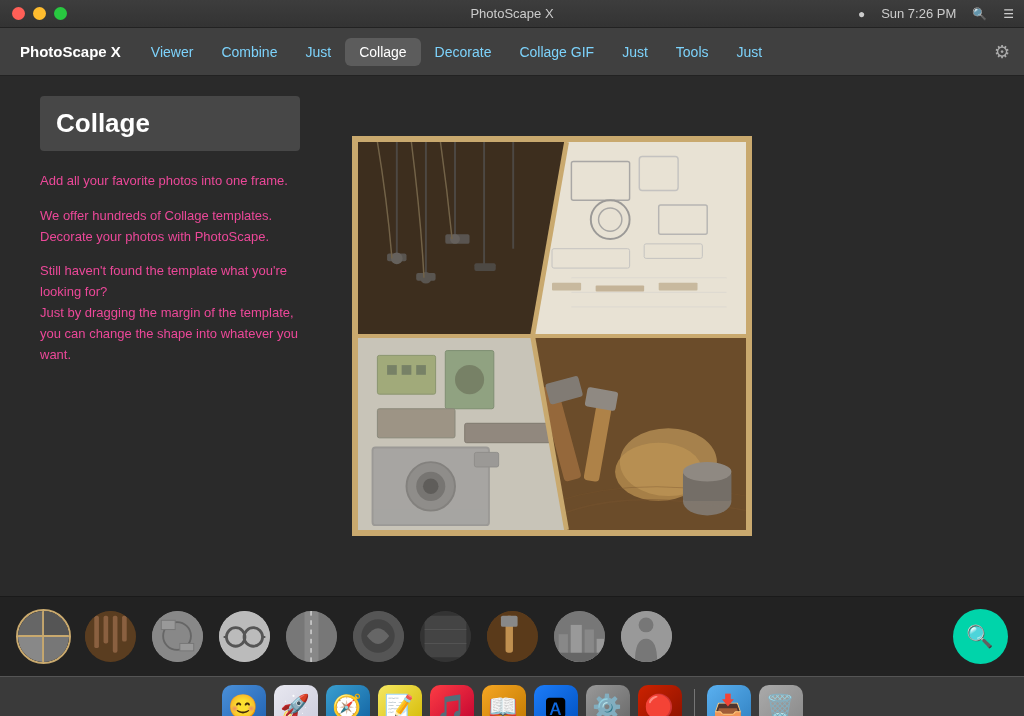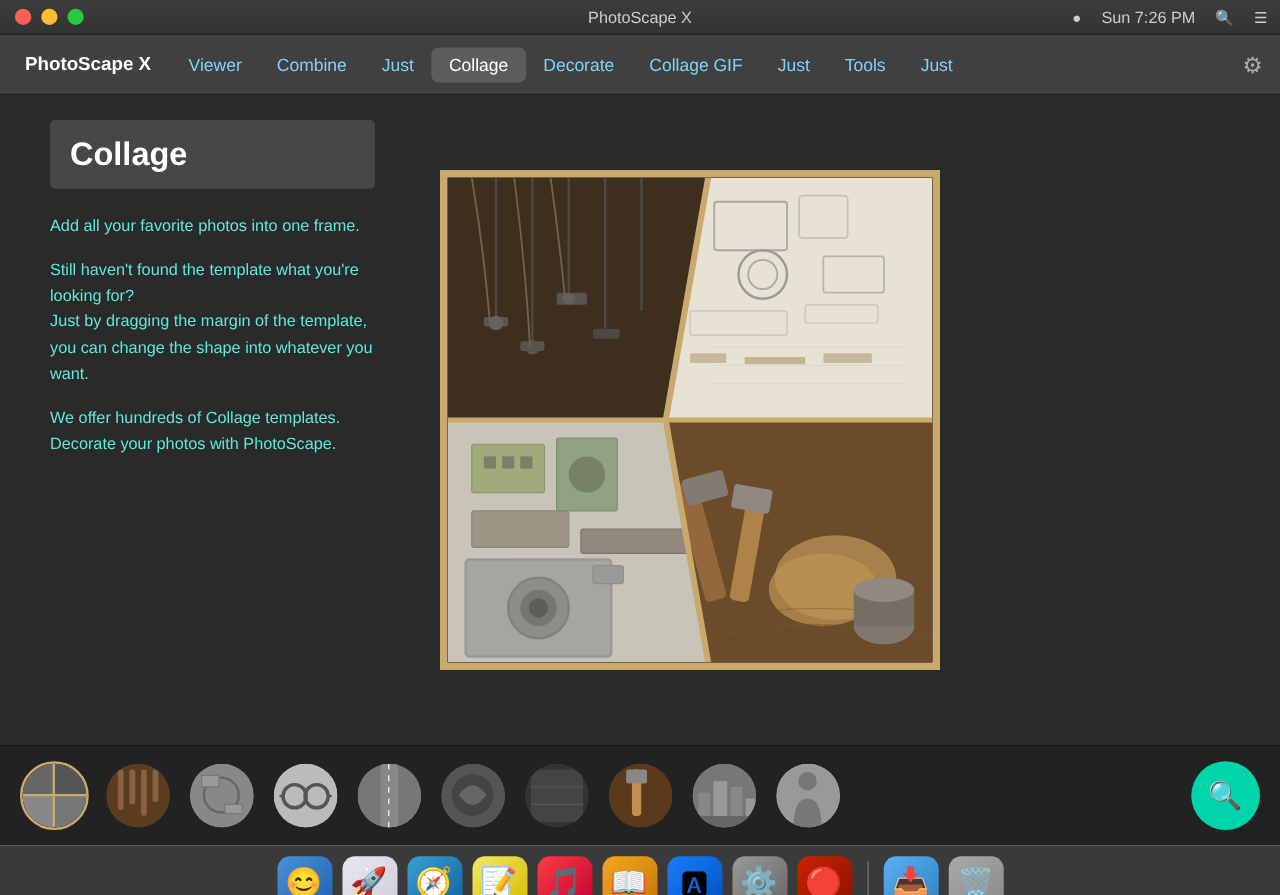--- a/index.html
+++ b/index.html
@@ -126,7 +126,7 @@
     .left-panel-text {
       font-size: 13px;
       line-height: 1.6;
-      color: #5eead4;
+      color: #ec4899;
       margin-bottom: 14px;
     }
 

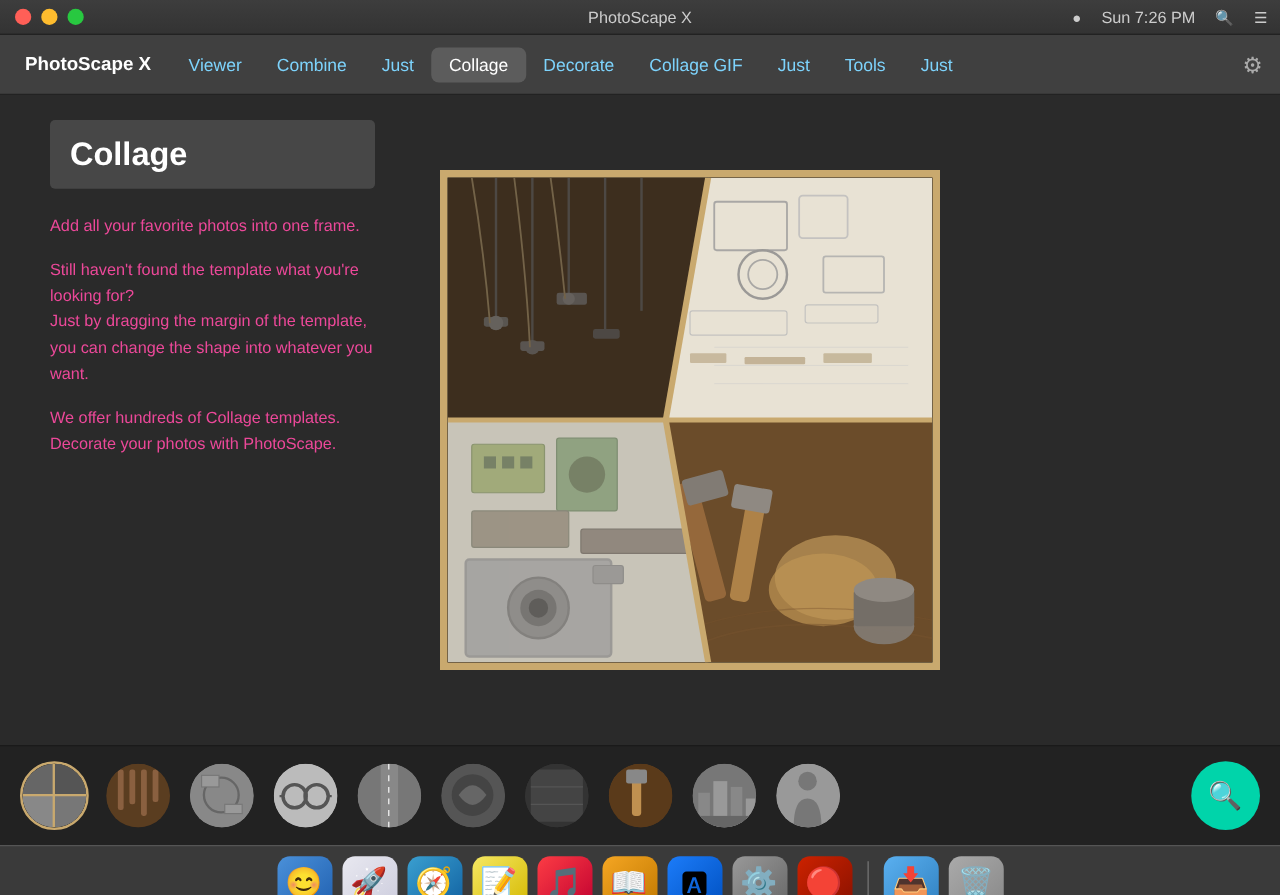--- a/index.html
+++ b/index.html
@@ -268,8 +268,8 @@
   <div class="left-panel">
     <div class="left-panel-title">Collage</div>
     <p class="left-panel-text">Add all your favorite photos into one frame.</p>
+    <p class="left-panel-text">We offer hundreds of Collage templates. Decorate your photos with PhotoScape.</p>
     <p class="left-panel-text">Still haven't found the template what you're looking for?<br>Just by dragging the margin of the template, you can change the shape into whatever you want.</p>
-    <p class="left-panel-text">We offer hundreds of Collage templates. Decorate your photos with PhotoScape.</p>
   </div>
 
   <div class="collage-container">

